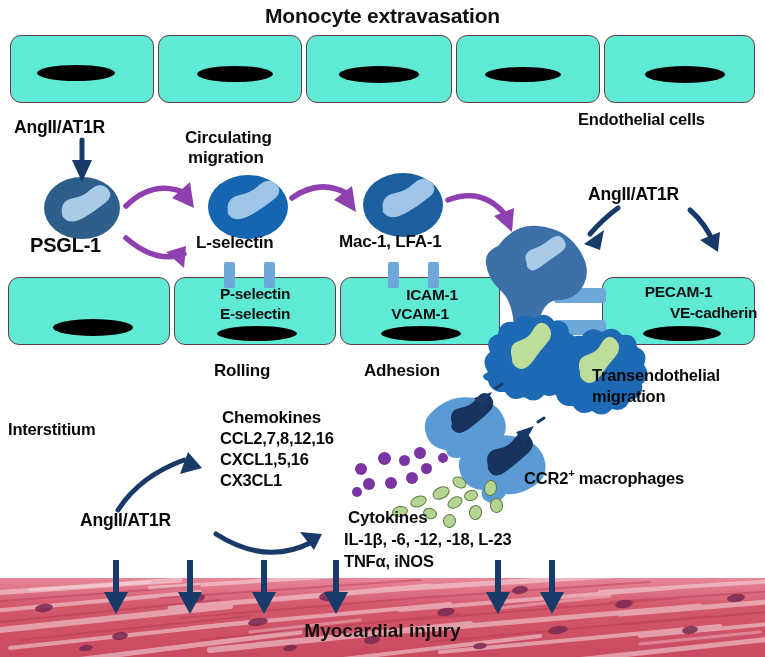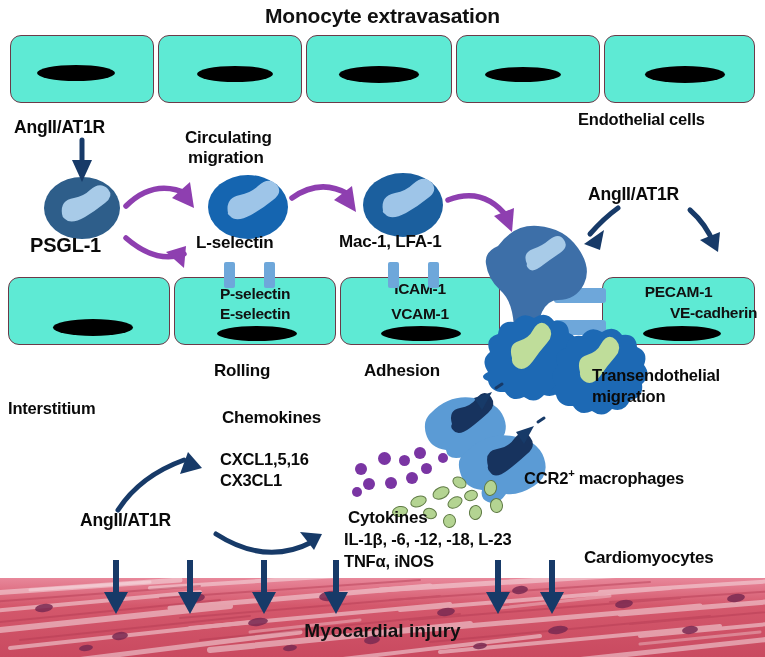--- a/index.html
+++ b/index.html
@@ -215,7 +215,7 @@
     <div class="nucleus" style="left:42px;top:48px;width:80px;height:15px;"></div>
   </div>
   <div class="ecell" style="left:340px;top:277px;width:160px;height:68px;">
-    <div class="celltext" style="top:2px;">ICAM-1</div>
+    <div class="celltext" style="top:8px;margin-left:12px;">ICAM-1</div>
     <div class="celltext" style="top:27px;">VCAM-1</div>
     <div class="nucleus" style="left:40px;top:48px;width:80px;height:15px;"></div>
   </div>

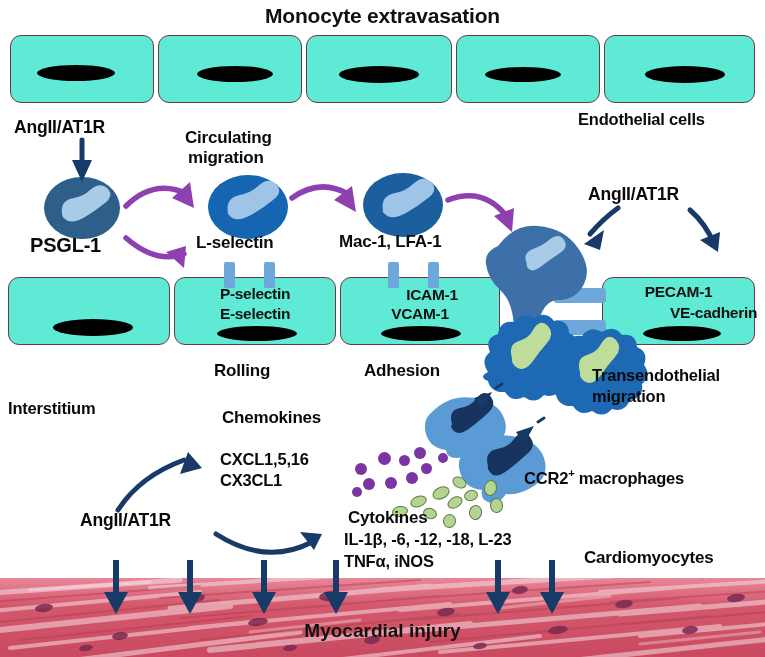--- a/index.html
+++ b/index.html
@@ -369,7 +369,7 @@
   <div class="lbl" style="left:592px;top:366px;font-size:16.5px;">Transendothelial</div>
   <div class="lbl" style="left:592px;top:387px;font-size:16.5px;">migration</div>
 
-  <div class="lbl" style="left:8px;top:399px;font-size:16.5px;">Interstitium</div>
+  <div class="lbl" style="left:8px;top:420px;font-size:16.5px;">Interstitium</div>
 
   <div class="lbl" style="left:222px;top:408px;font-size:17px;">Chemokines</div>
   <div class="lbl" style="left:220px;top:450px;font-size:16.5px;">CXCL1,5,16</div>

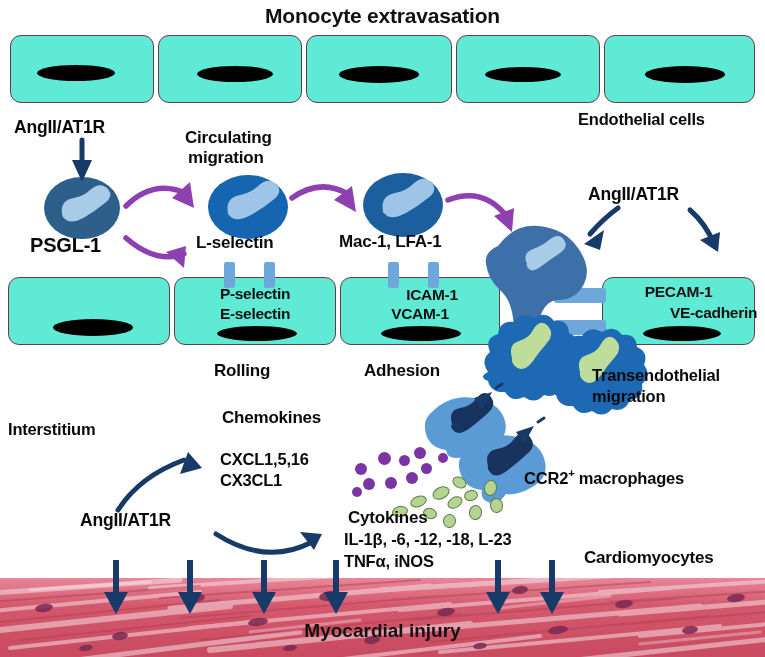--- a/index.html
+++ b/index.html
@@ -372,6 +372,7 @@
   <div class="lbl" style="left:8px;top:420px;font-size:16.5px;">Interstitium</div>
 
   <div class="lbl" style="left:222px;top:408px;font-size:17px;">Chemokines</div>
+  <div class="lbl" style="left:220px;top:429px;font-size:16.5px;">CCL2,7,8,12,16</div>
   <div class="lbl" style="left:220px;top:450px;font-size:16.5px;">CXCL1,5,16</div>
   <div class="lbl" style="left:220px;top:471px;font-size:16.5px;">CX3CL1</div>
 

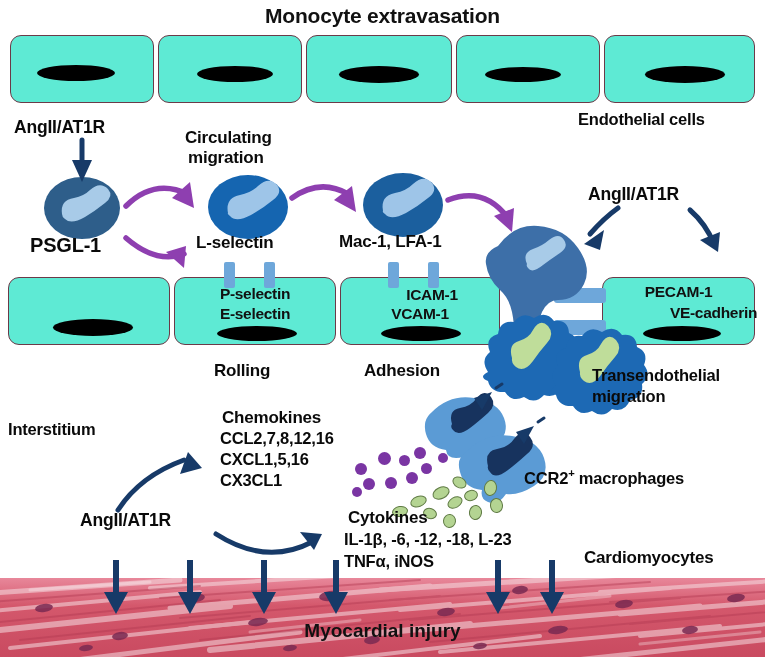--- a/index.html
+++ b/index.html
@@ -386,7 +386,6 @@
     <span>CCR2</span><sup>+</sup><span> macrophages</span>
   </div>
 
-  <div class="lbl" style="left:584px;top:548px;font-size:17px;">Cardiomyocytes</div>
 
 </div>
 

